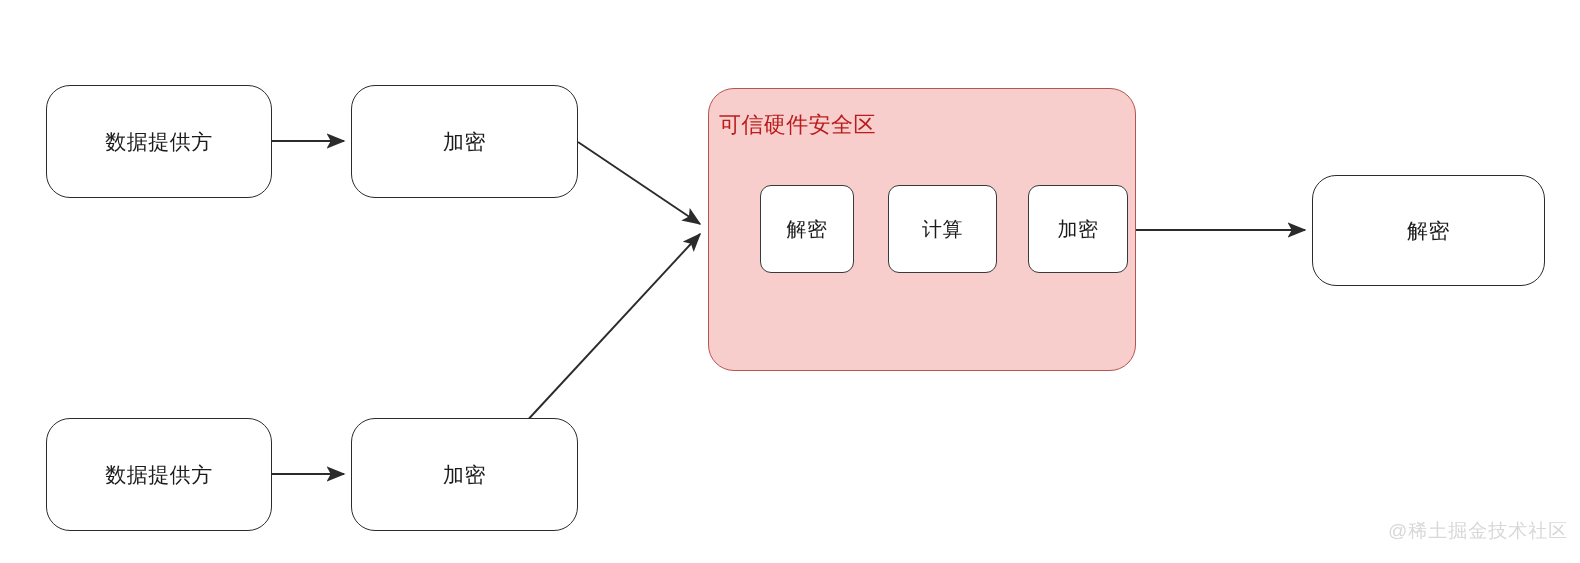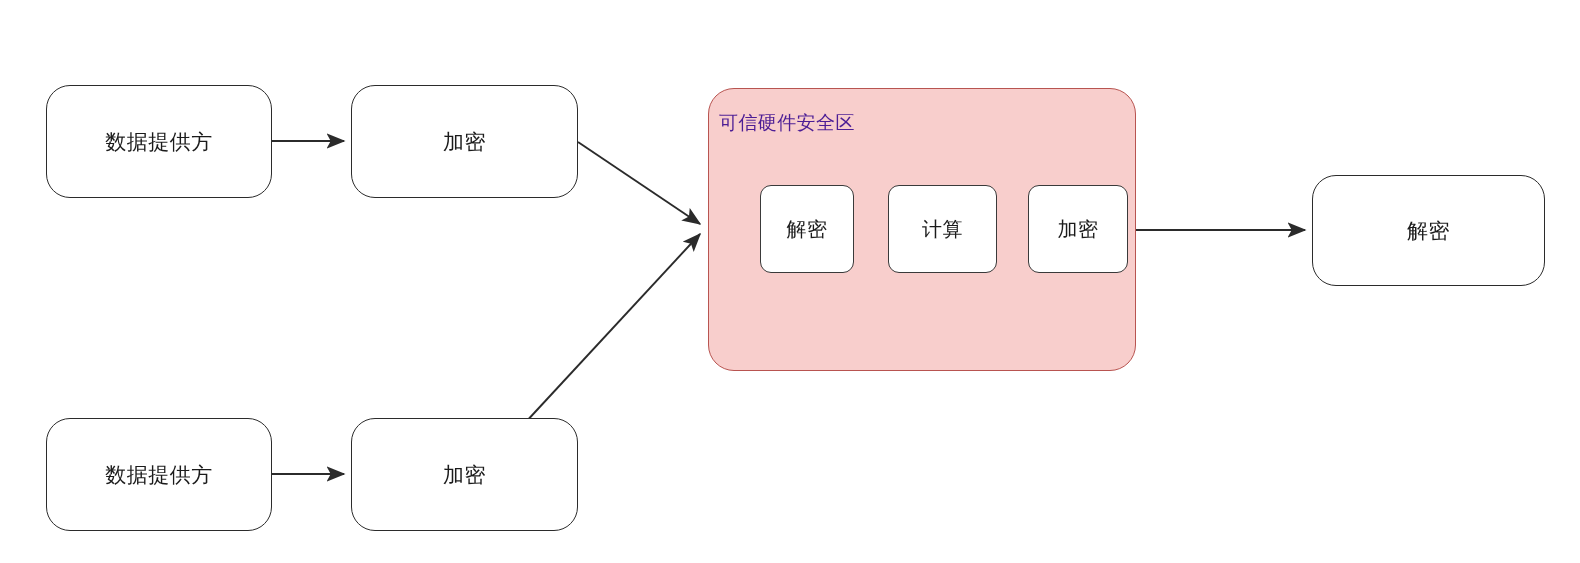--- a/index.html
+++ b/index.html
@@ -54,8 +54,8 @@
   }
   .enclave-title {
     position: absolute;
-    color: #4c1d95;
-    font-size: 19px;
+    color: #b91c1c;
+    font-size: 22px;
     letter-spacing: 0.4px;
     white-space: nowrap;
     z-index: 3;

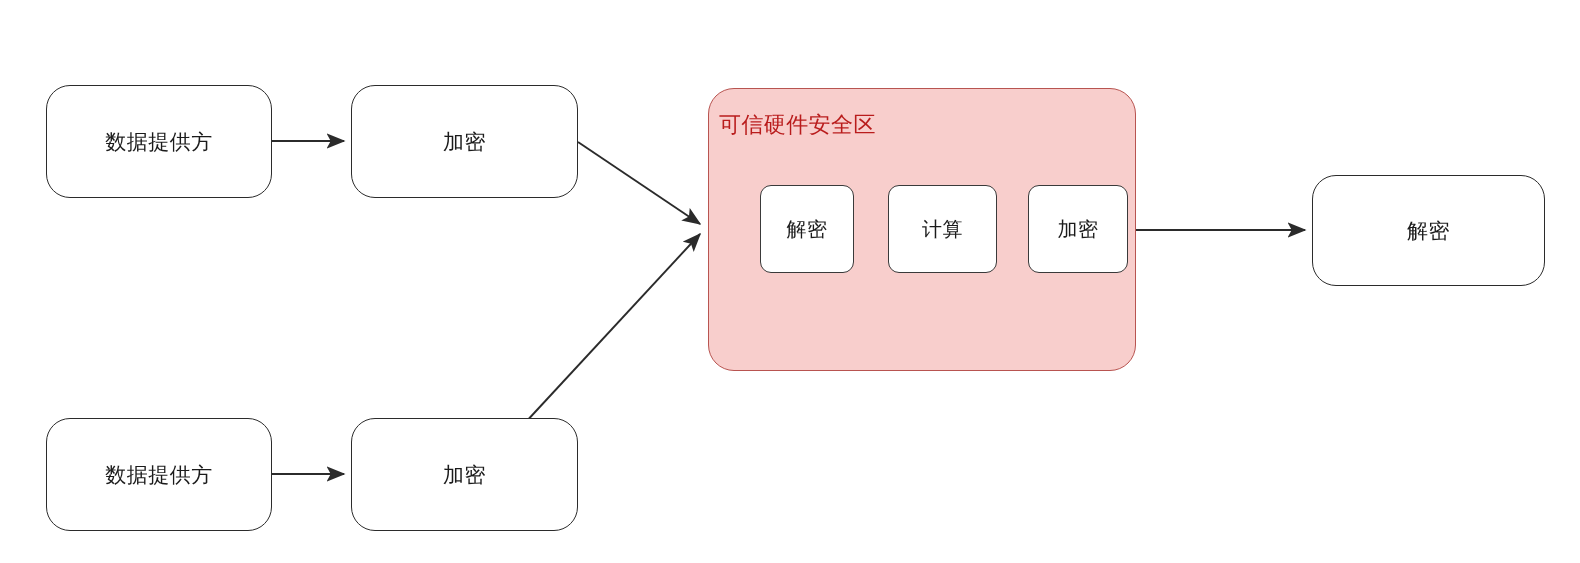--- a/index.html
+++ b/index.html
@@ -121,6 +121,7 @@
       </div>
     </div>
 
+  <div class="watermark" style="left: 1388px; top: 518px; color: rgb(216, 216, 216);">@稀土掘金技术社区</div>
 
 </div>
 

